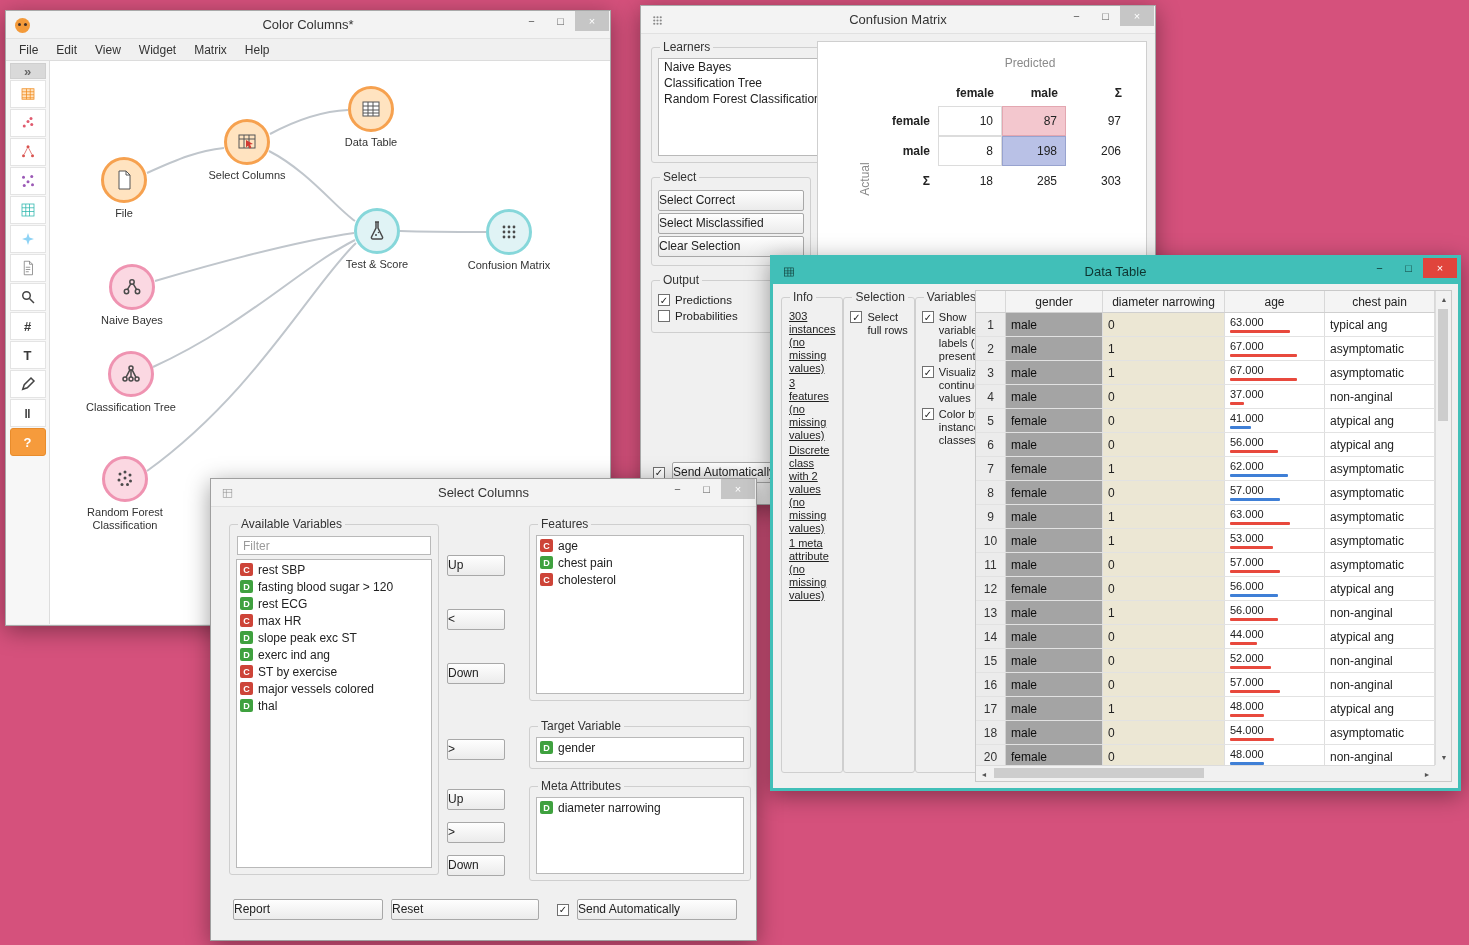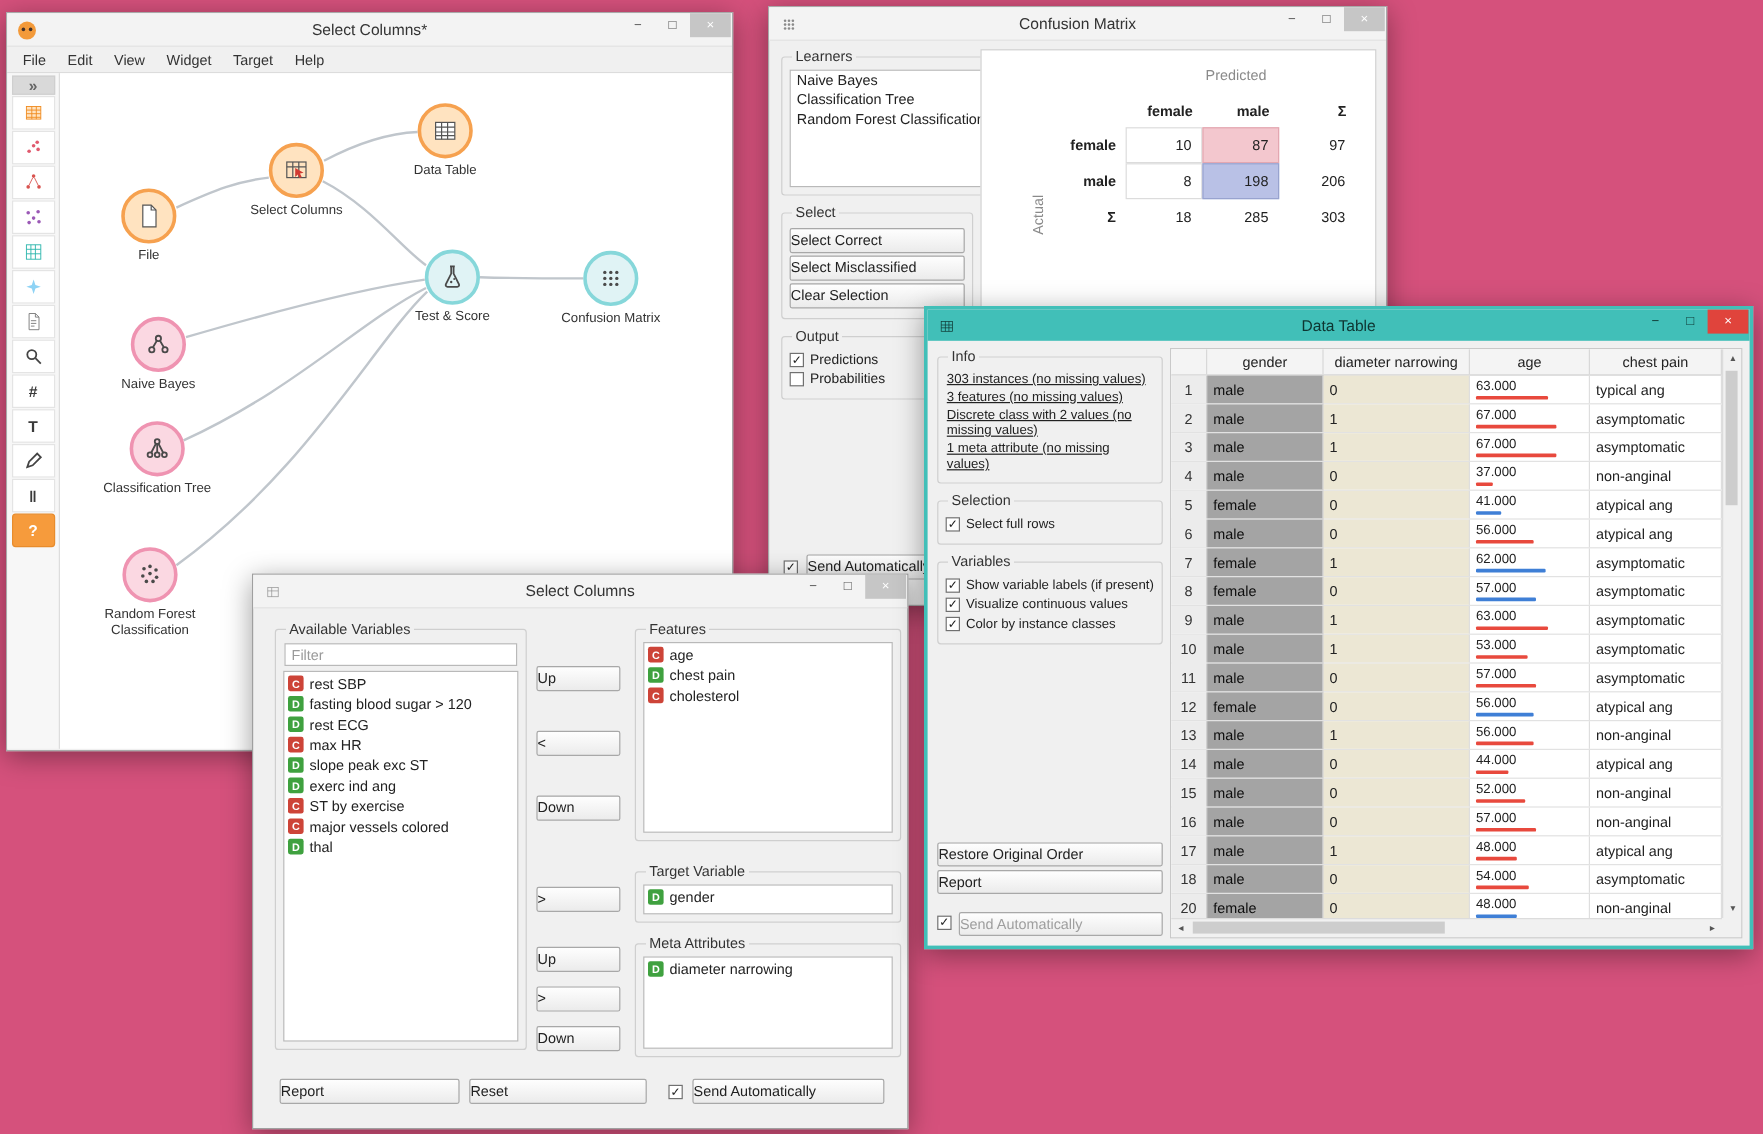--- a/index.html
+++ b/index.html
@@ -141,7 +141,7 @@
     <span class="tb-icon">
         <span class="orange-face"></span>
       </span>
-    <span>Select Columns*</span>
+    <span>Color Columns*</span>
     <span class="cap-btns">
       <span class="cap-btn">−</span>
       <span class="cap-btn">□</span>

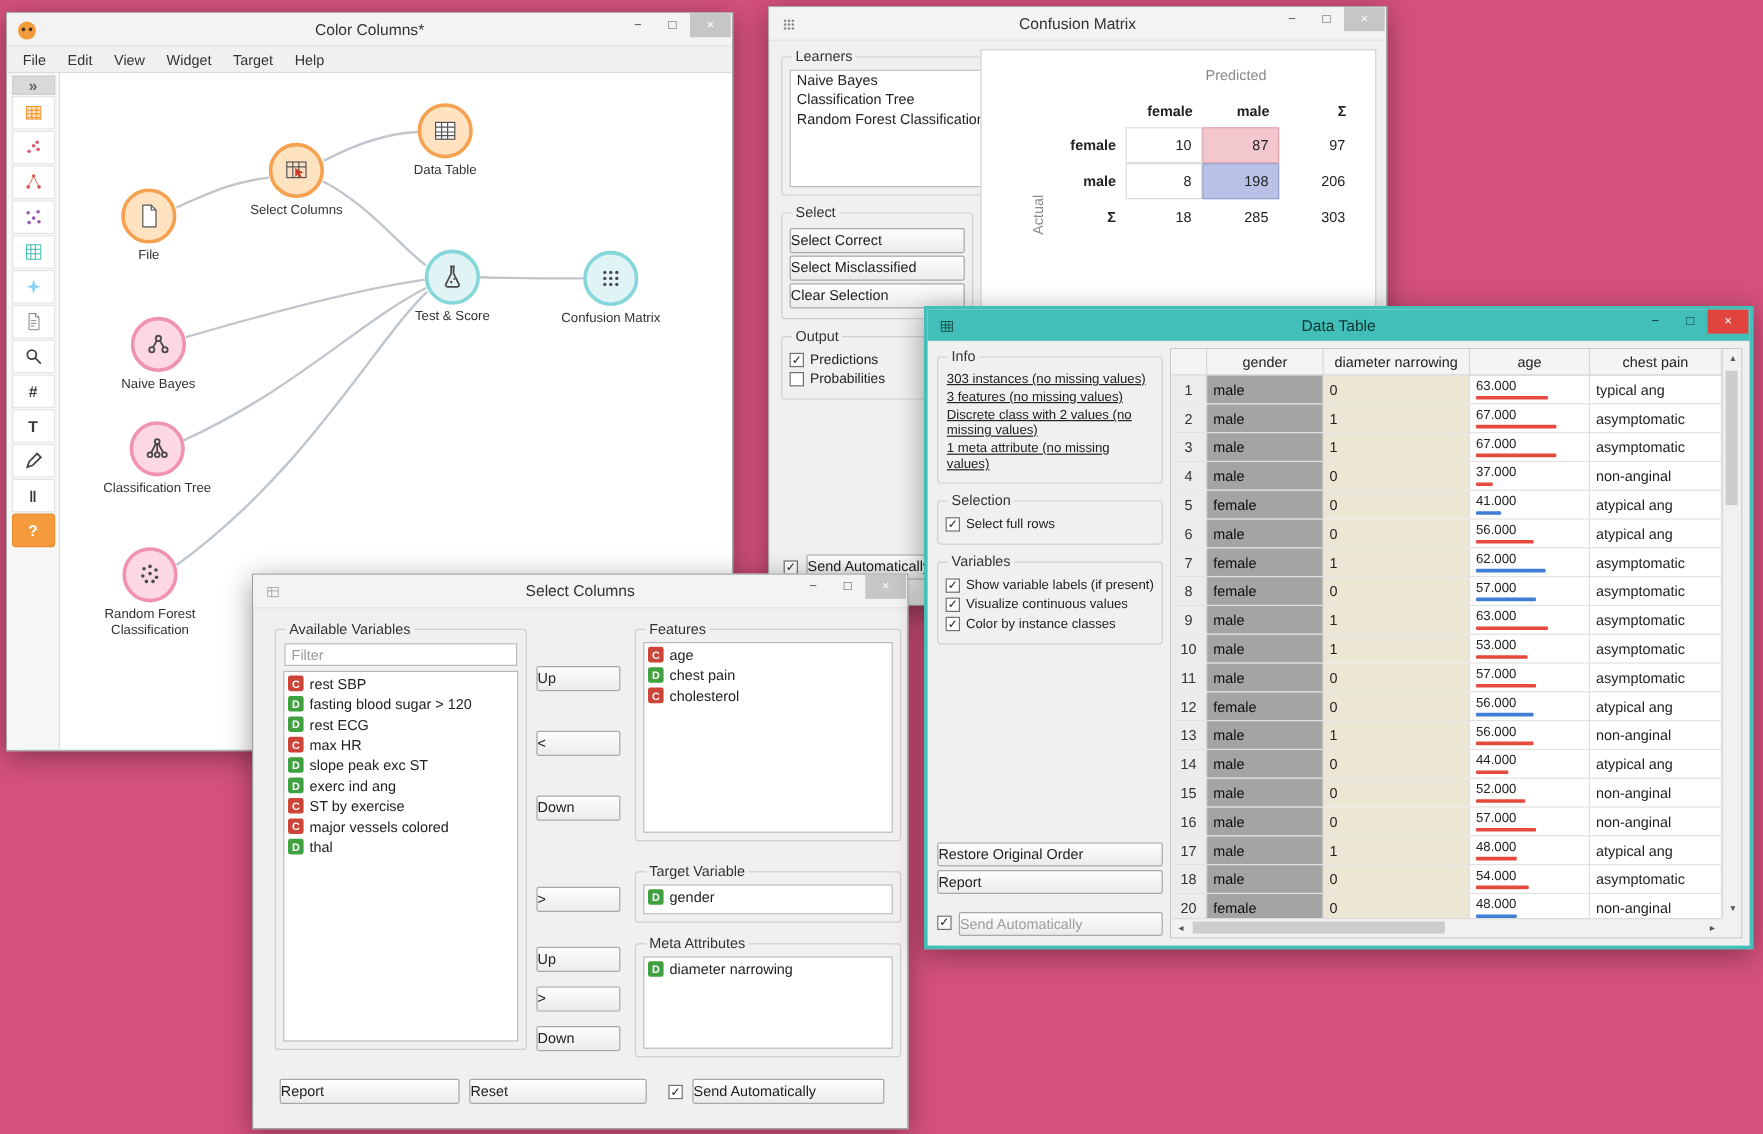--- a/index.html
+++ b/index.html
@@ -153,7 +153,7 @@
     <span class="menu-item">Edit</span>
     <span class="menu-item">View</span>
     <span class="menu-item">Widget</span>
-    <span class="menu-item">Target</span>
+    <span class="menu-item">Matrix</span>
     <span class="menu-item">Help</span>
   </div>
   <div class="main-body">

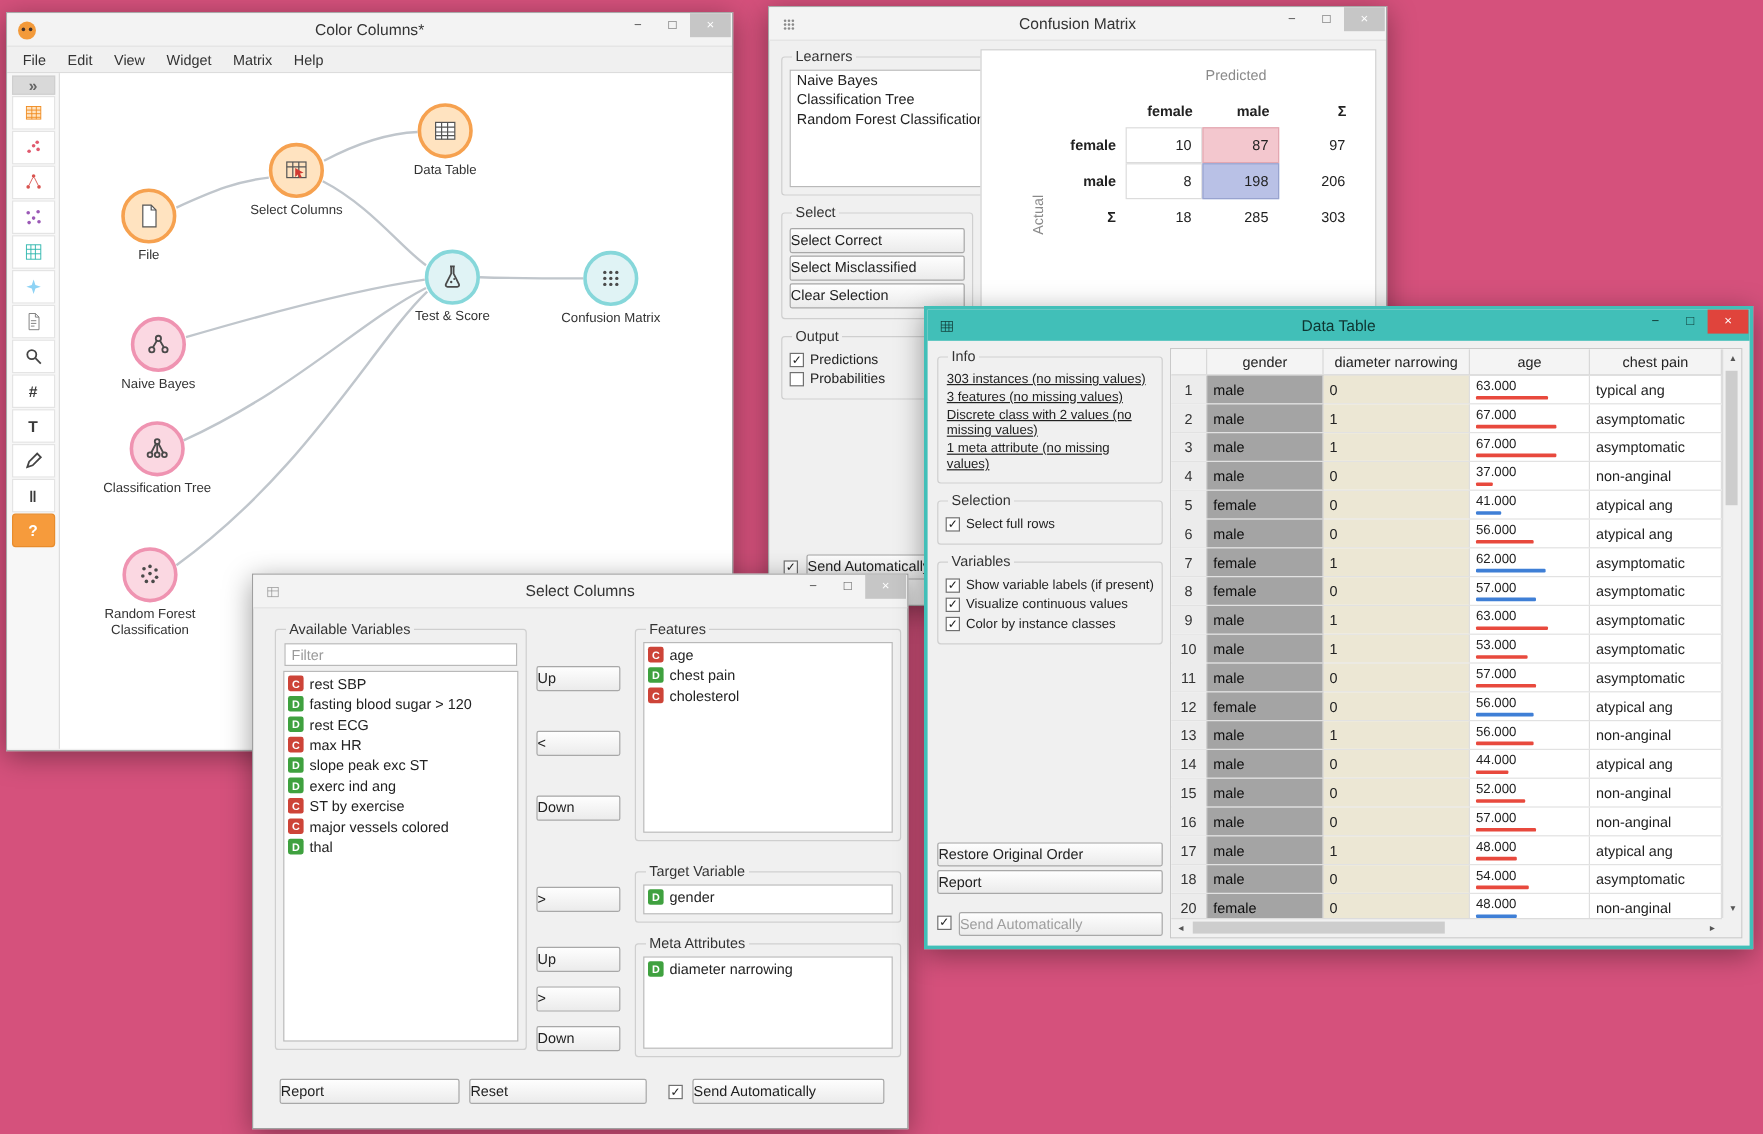--- a/index.html
+++ b/index.html
@@ -101,7 +101,7 @@
   #dt-window .cap-btn { color:#0e3531; }
   #dt-window .cap-close { background:#e0443c; color:#fff; }
   .dt-body { display:flex; height:calc(100% - 26px); }
-  .dt-left { width:202px; padding:6px 6px 8px 8px; display:flex; flex-direction:column; font-size:11px; }
+  .dt-left { width:202px; padding:6px 6px 8px 8px; display:flex; flex-direction:row; font-size:11px; }
   .info-line { margin:2px 1px; color:#222; line-height:13px;text-decoration:underline; }
   .dt-left .chk-row { font-size:11px; }
   .dt-left .btn { width:100%; margin:3px 0 0; height:20px; line-height:18px; }

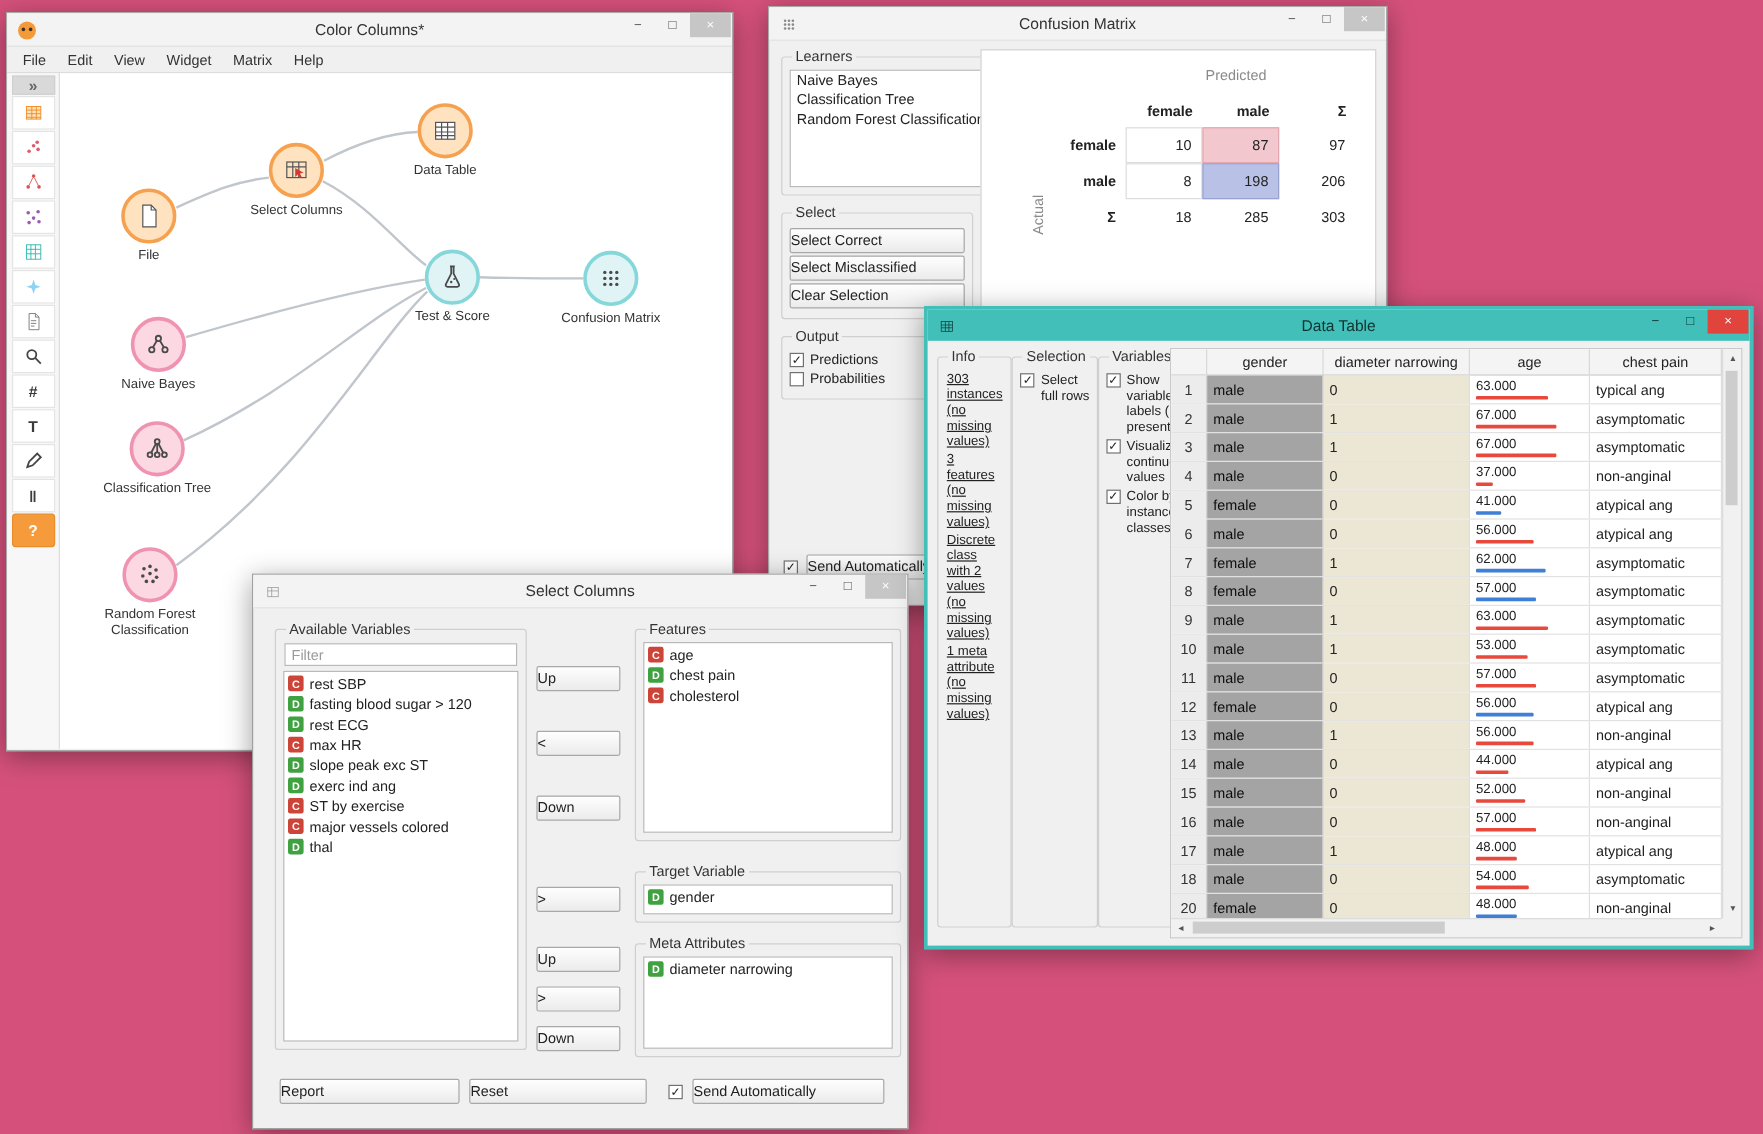--- a/index.html
+++ b/index.html
@@ -90,7 +90,7 @@
     display:inline-flex; align-items:center; justify-content:center; flex:none; }
   .bC { background:#cd4438; }
   .bD { background:#3fa13f; }
-  .mid-btn { position:absolute; left:236px; width:70px; }
+  .mid-btn { position:absolute; left:236px; width:58px; }
   .dlg-bottom { position:absolute; left:22px; top:392px; right:19px; display:flex; align-items:center; }
   .dlg-bottom .btn { height:21px; }
 

